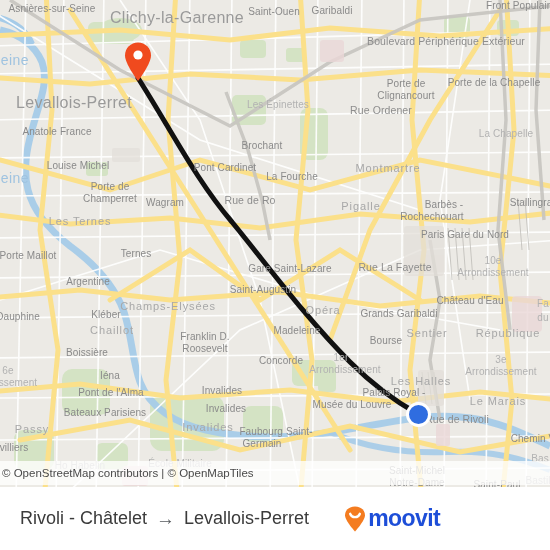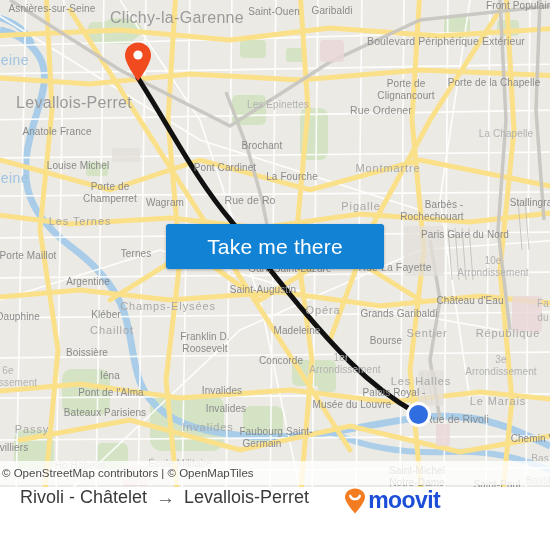--- a/index.html
+++ b/index.html
@@ -378,7 +378,6 @@
 
     <div class="dot"></div>
 
-    <button class="cta" style="background: rgb(18, 131, 212);">Take me there</button>
 
     <div class="attrib">
       <span>© OpenStreetMap contributors | © OpenMapTiles</span>

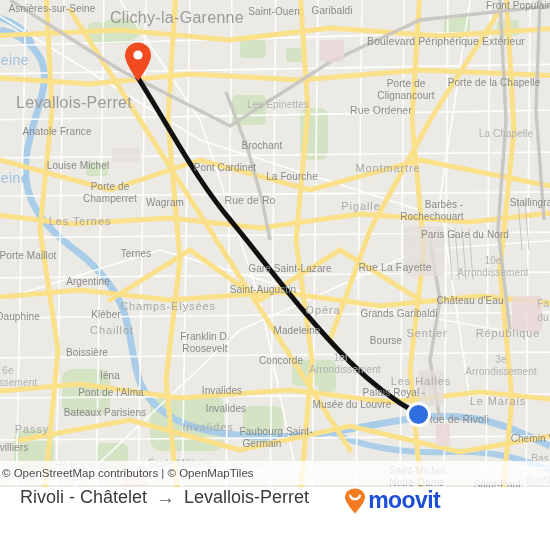--- a/index.html
+++ b/index.html
@@ -120,7 +120,7 @@
     height: 63px;
     background: #ffffff;
     display: flex;
-    align-items: flex-start;
+    align-items: center;
     justify-content: space-between;
   }
   .route-title {

